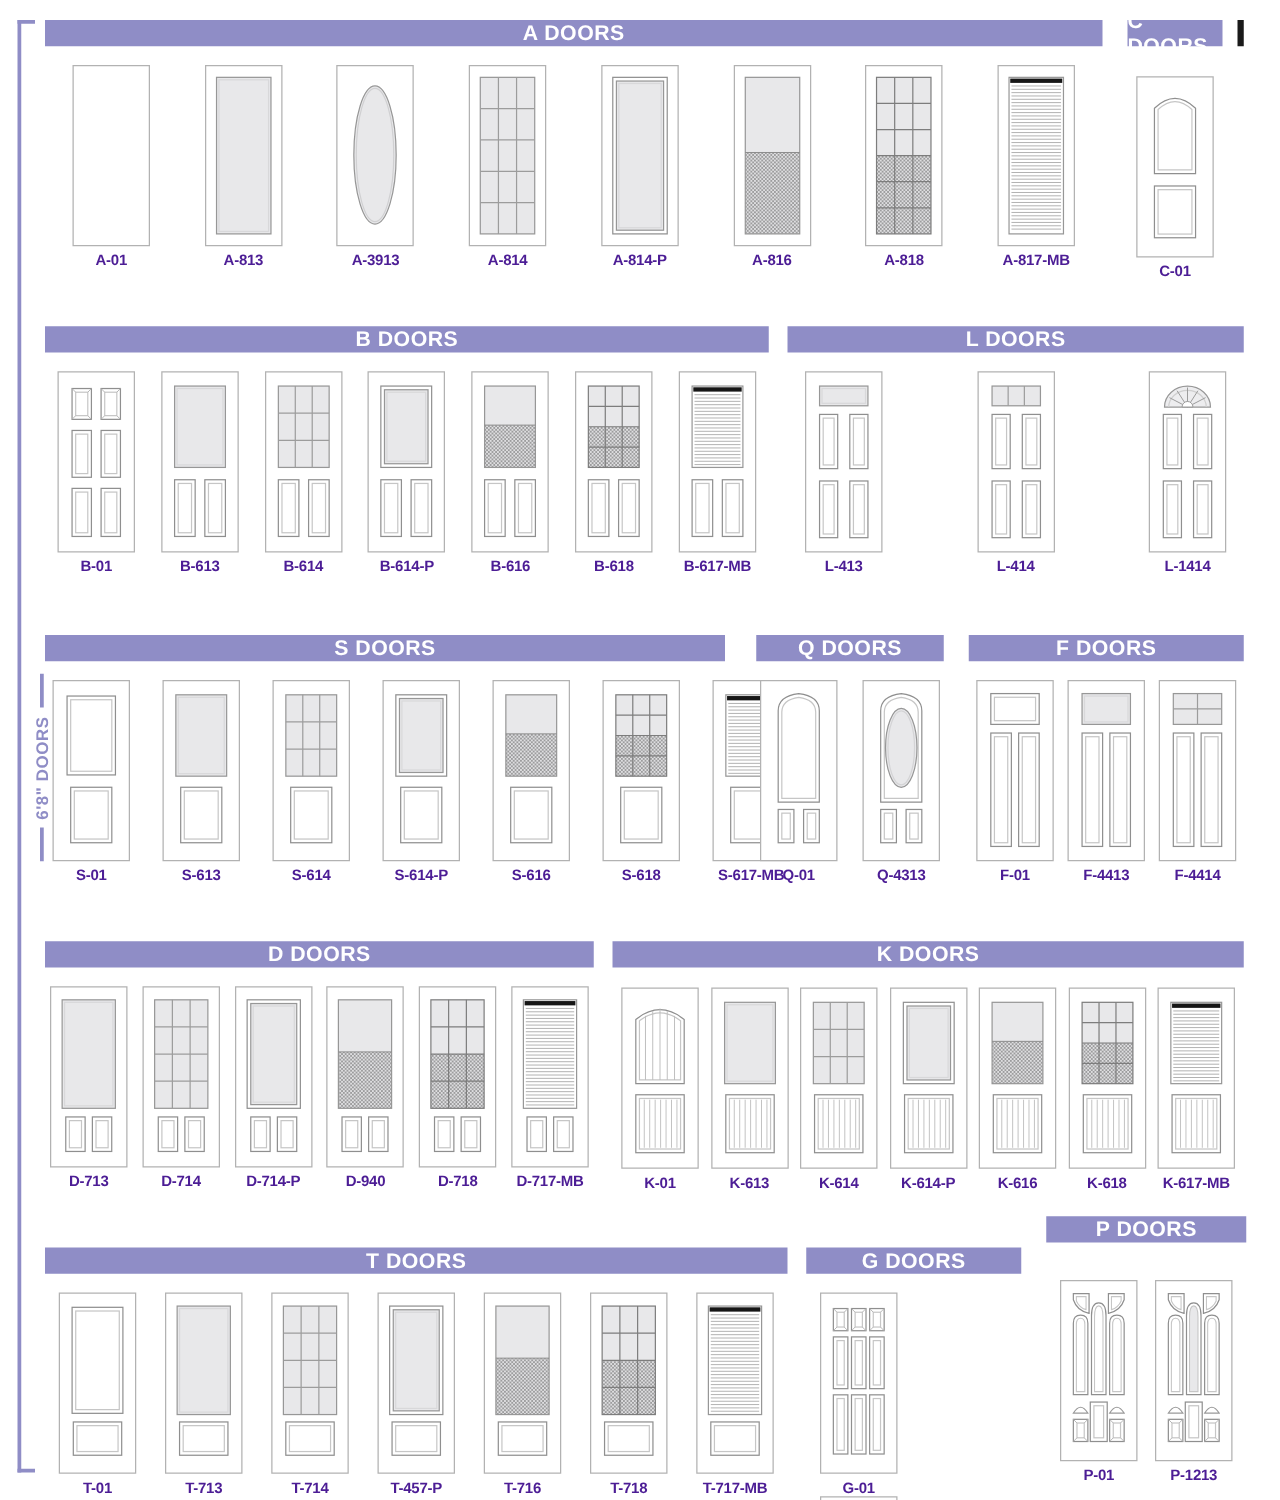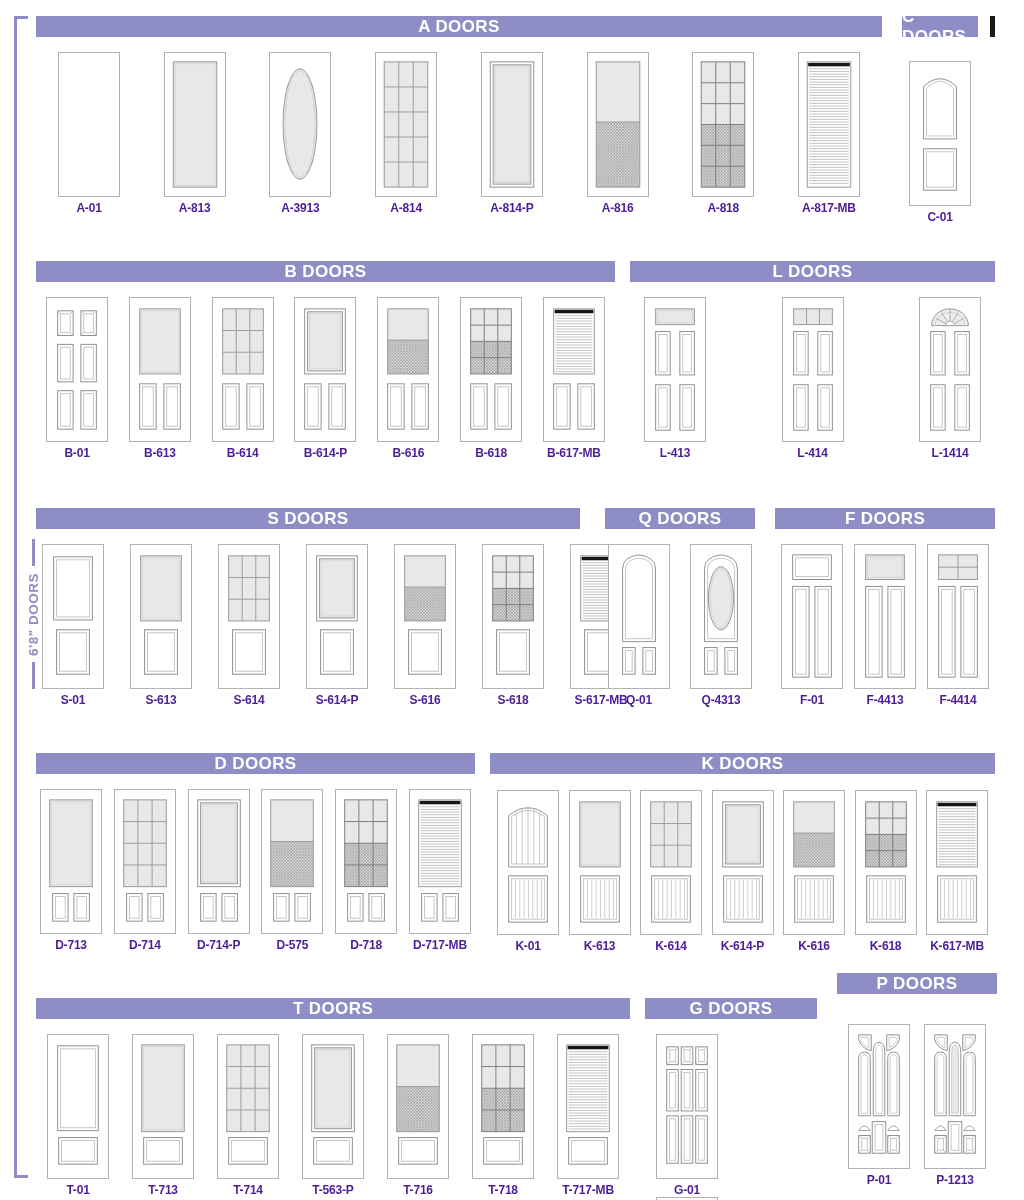--- a/index.html
+++ b/index.html
@@ -860,7 +860,7 @@
                 <rect x="37" y="108" width="10" height="22" fill="none" stroke="#c6c6c6" stroke-width="1"></rect>
               </svg>
             </div>
-            <div class="dlabel">D-575</div>
+            <div class="dlabel">D-940</div>
           </div>
           <div class="card">
             <div class="doorbox">

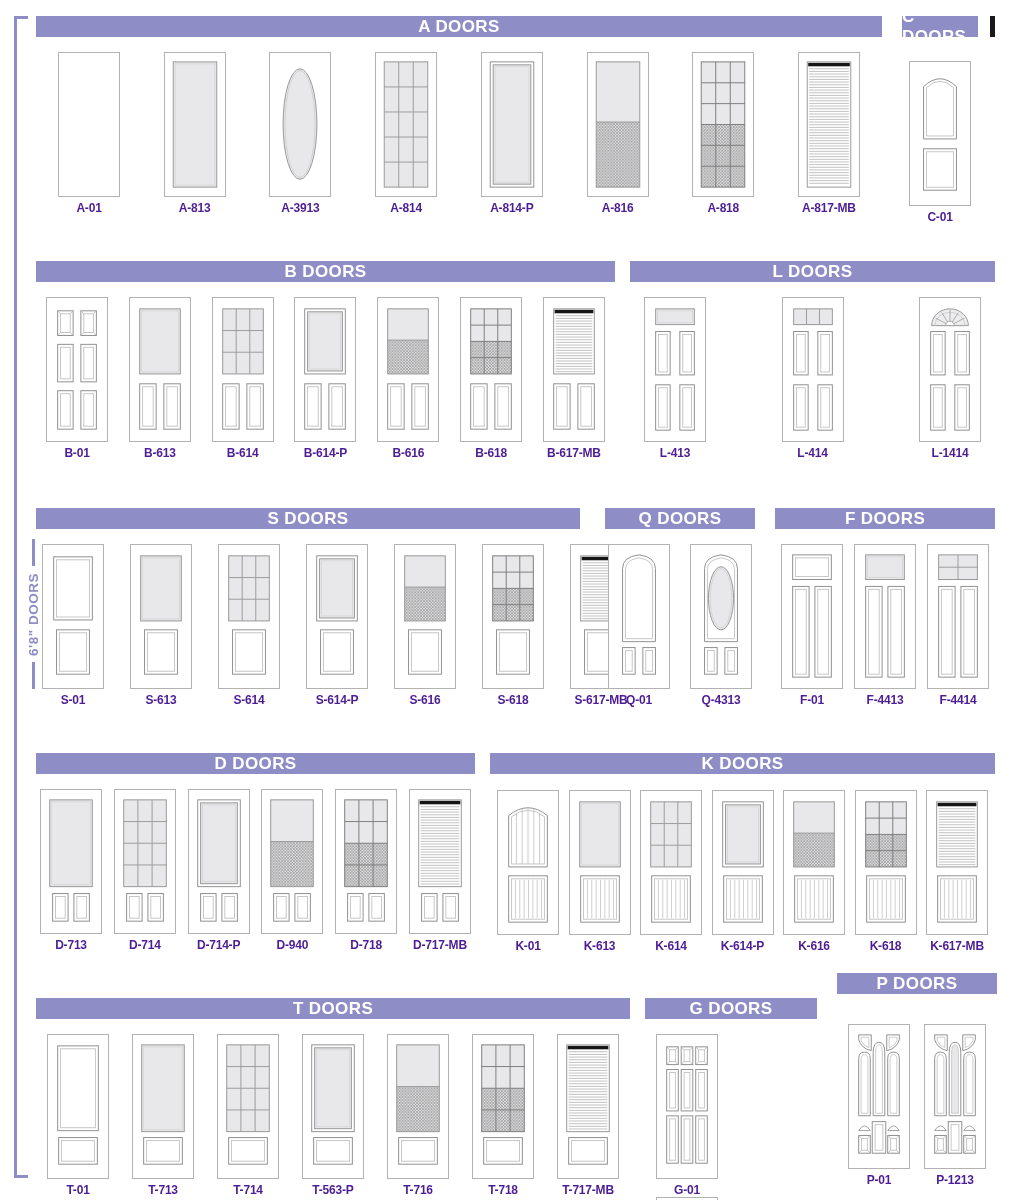--- a/index.html
+++ b/index.html
@@ -1224,7 +1224,7 @@
                 <rect x="14" y="107" width="34" height="21" fill="none" stroke="#c6c6c6" stroke-width="1"></rect>
               </svg>
             </div>
-            <div class="dlabel">T-563-P</div>
+            <div class="dlabel">T-457-P</div>
           </div>
           <div class="card">
             <div class="doorbox">

